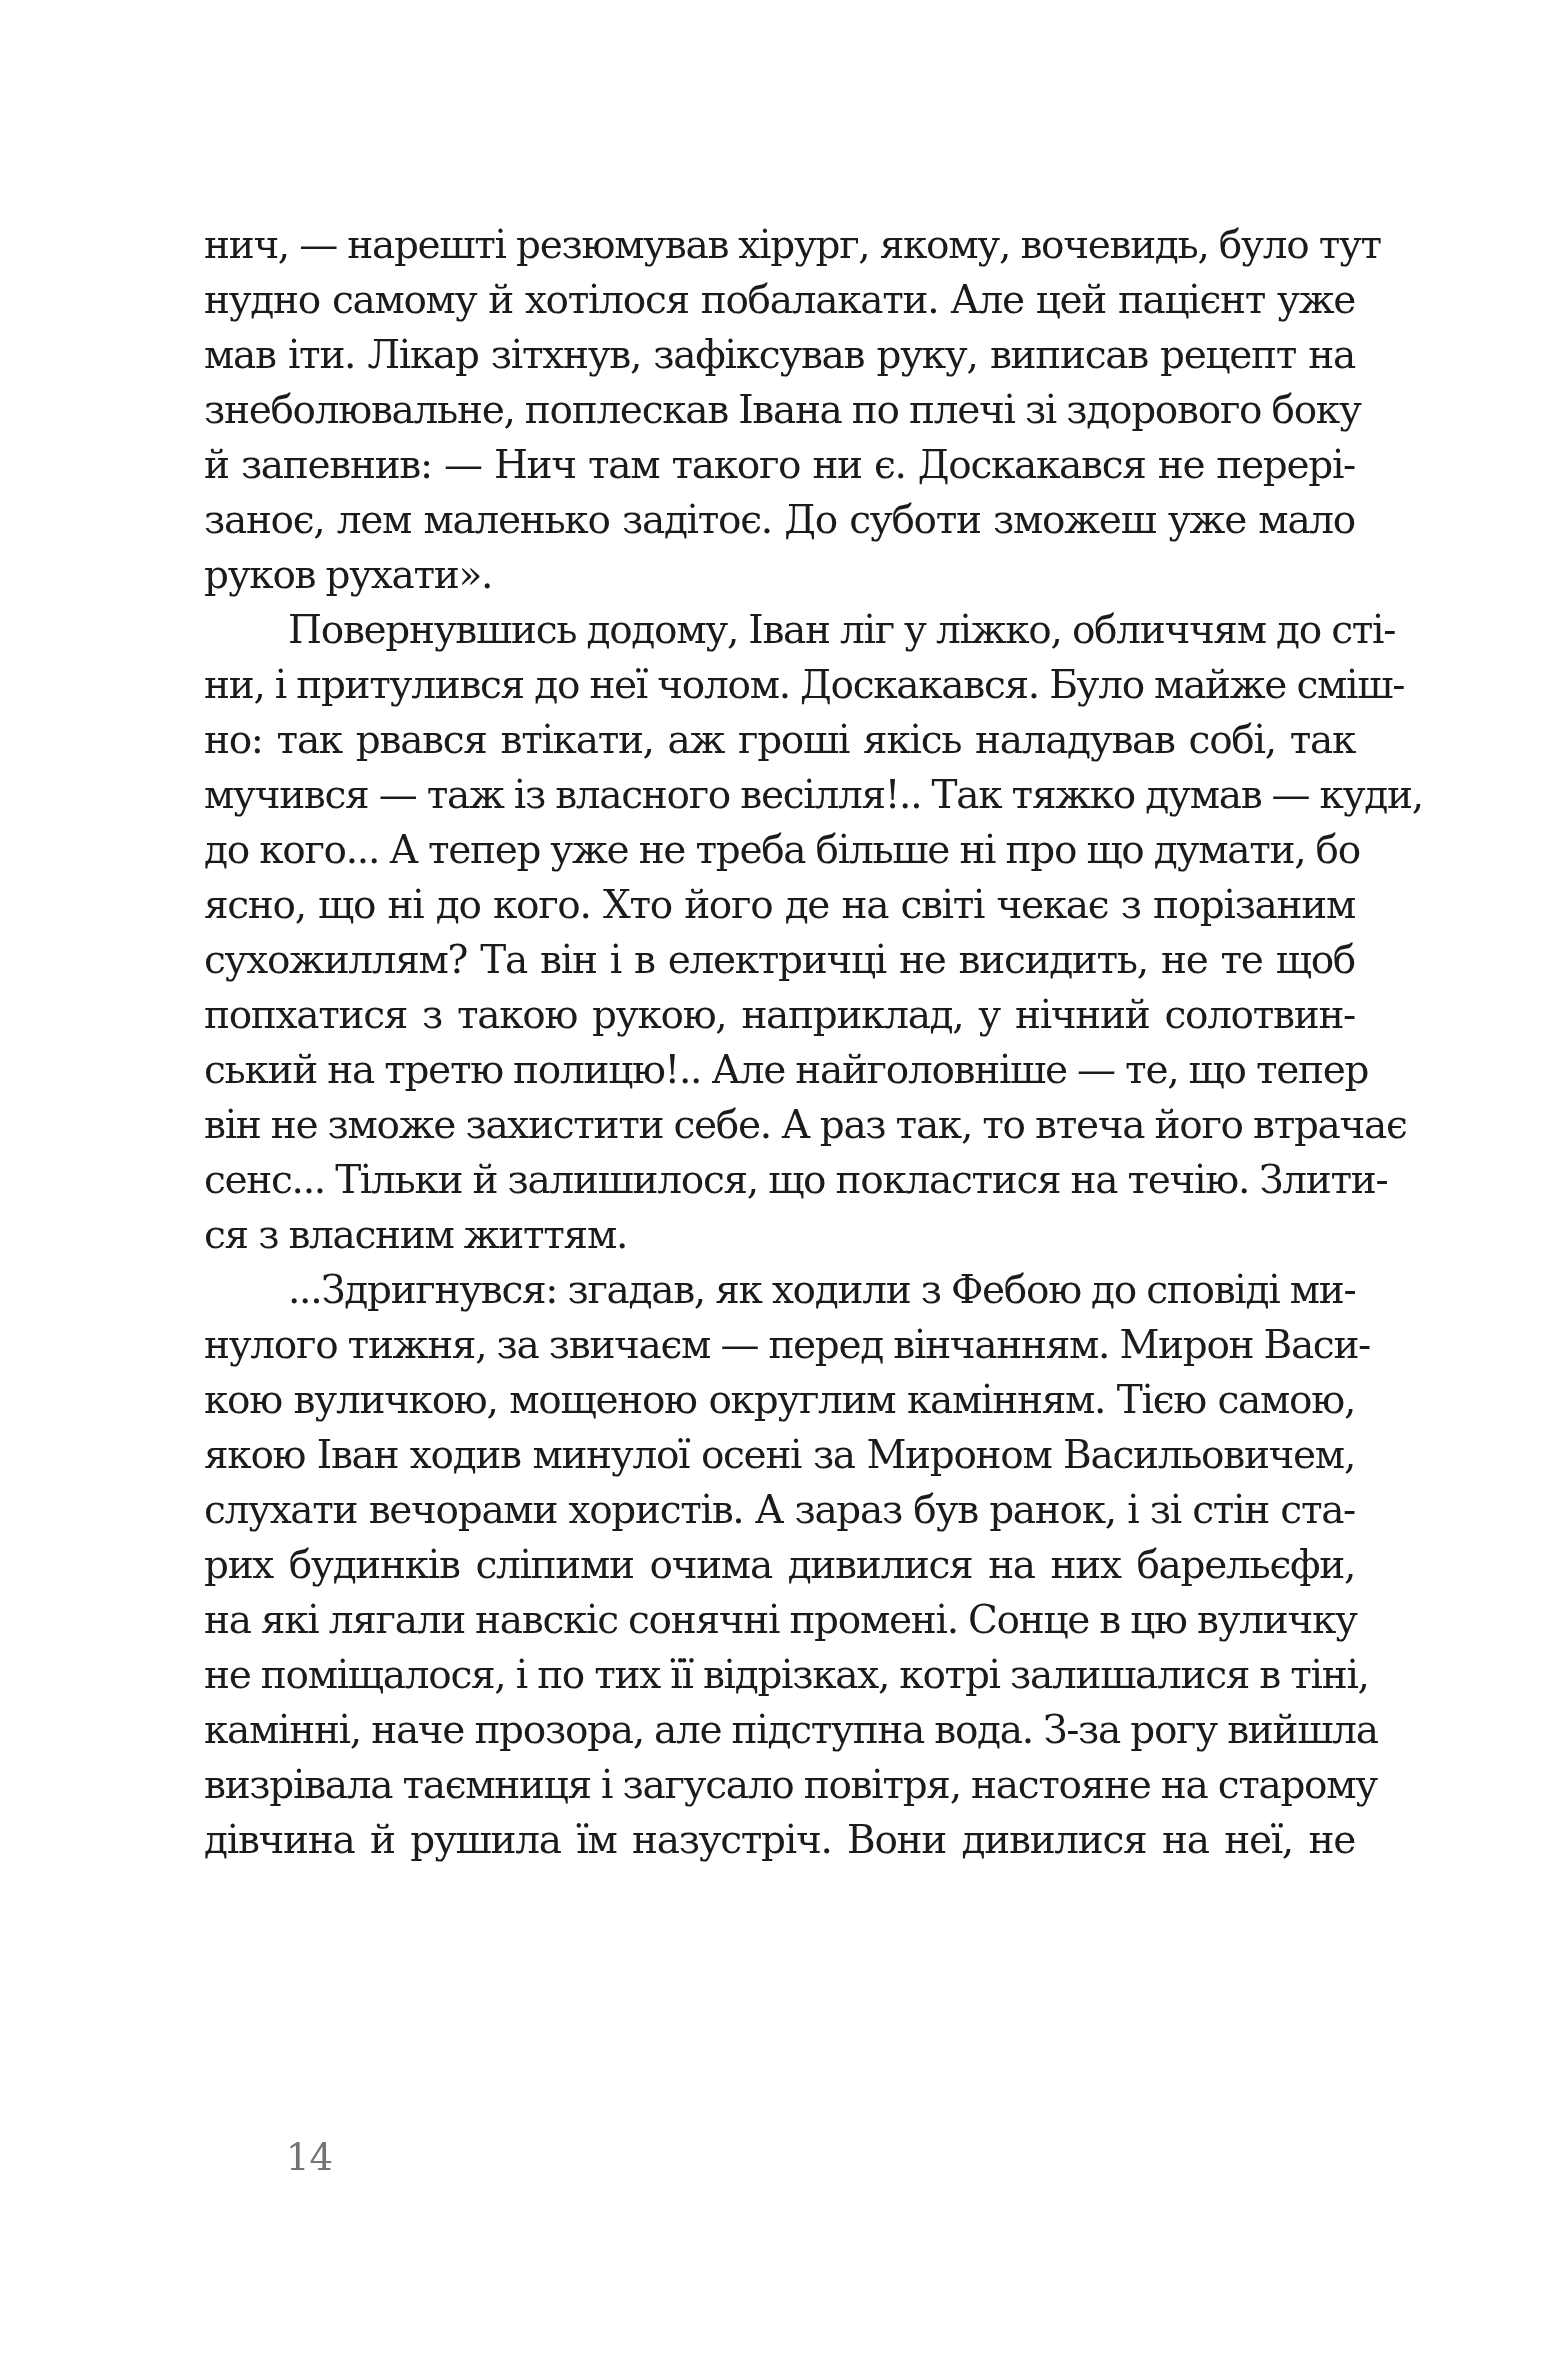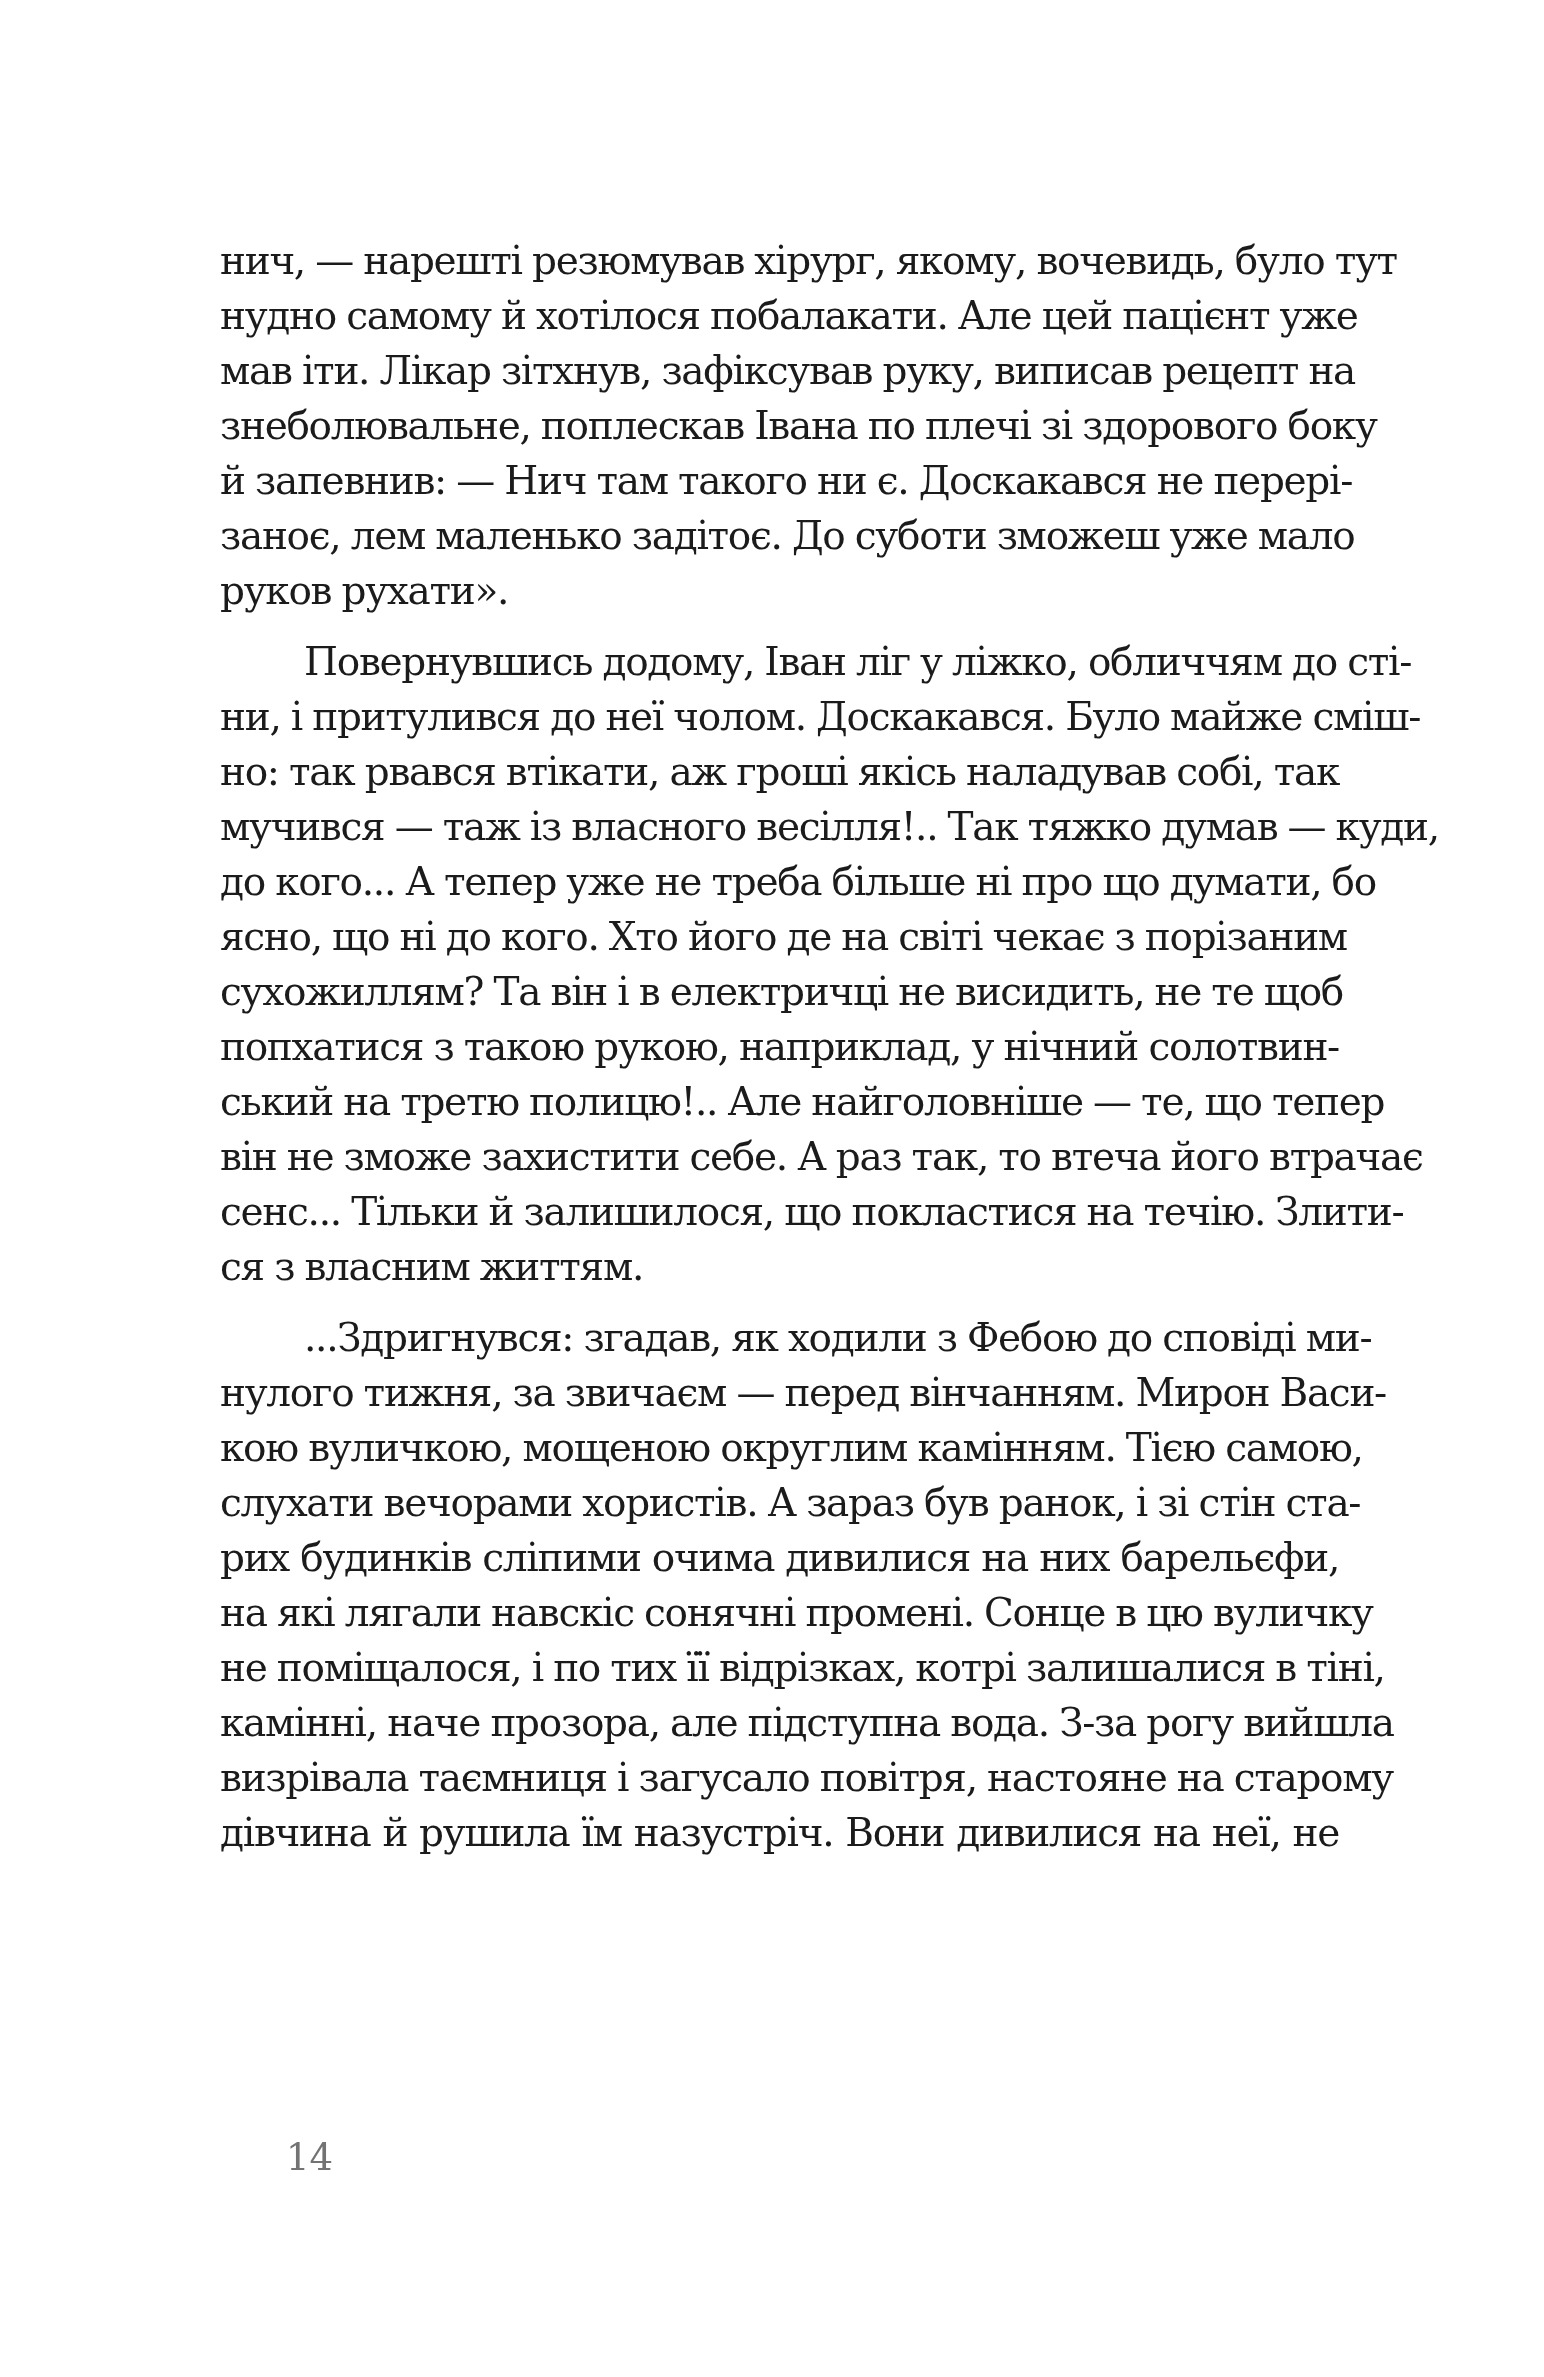--- a/index.html
+++ b/index.html
@@ -34,7 +34,7 @@
       word-spacing: -0.8px;
     }
     .paragraph {
-      margin: 16px;
+      margin: 0;
       padding: 0;
     }
     .line {

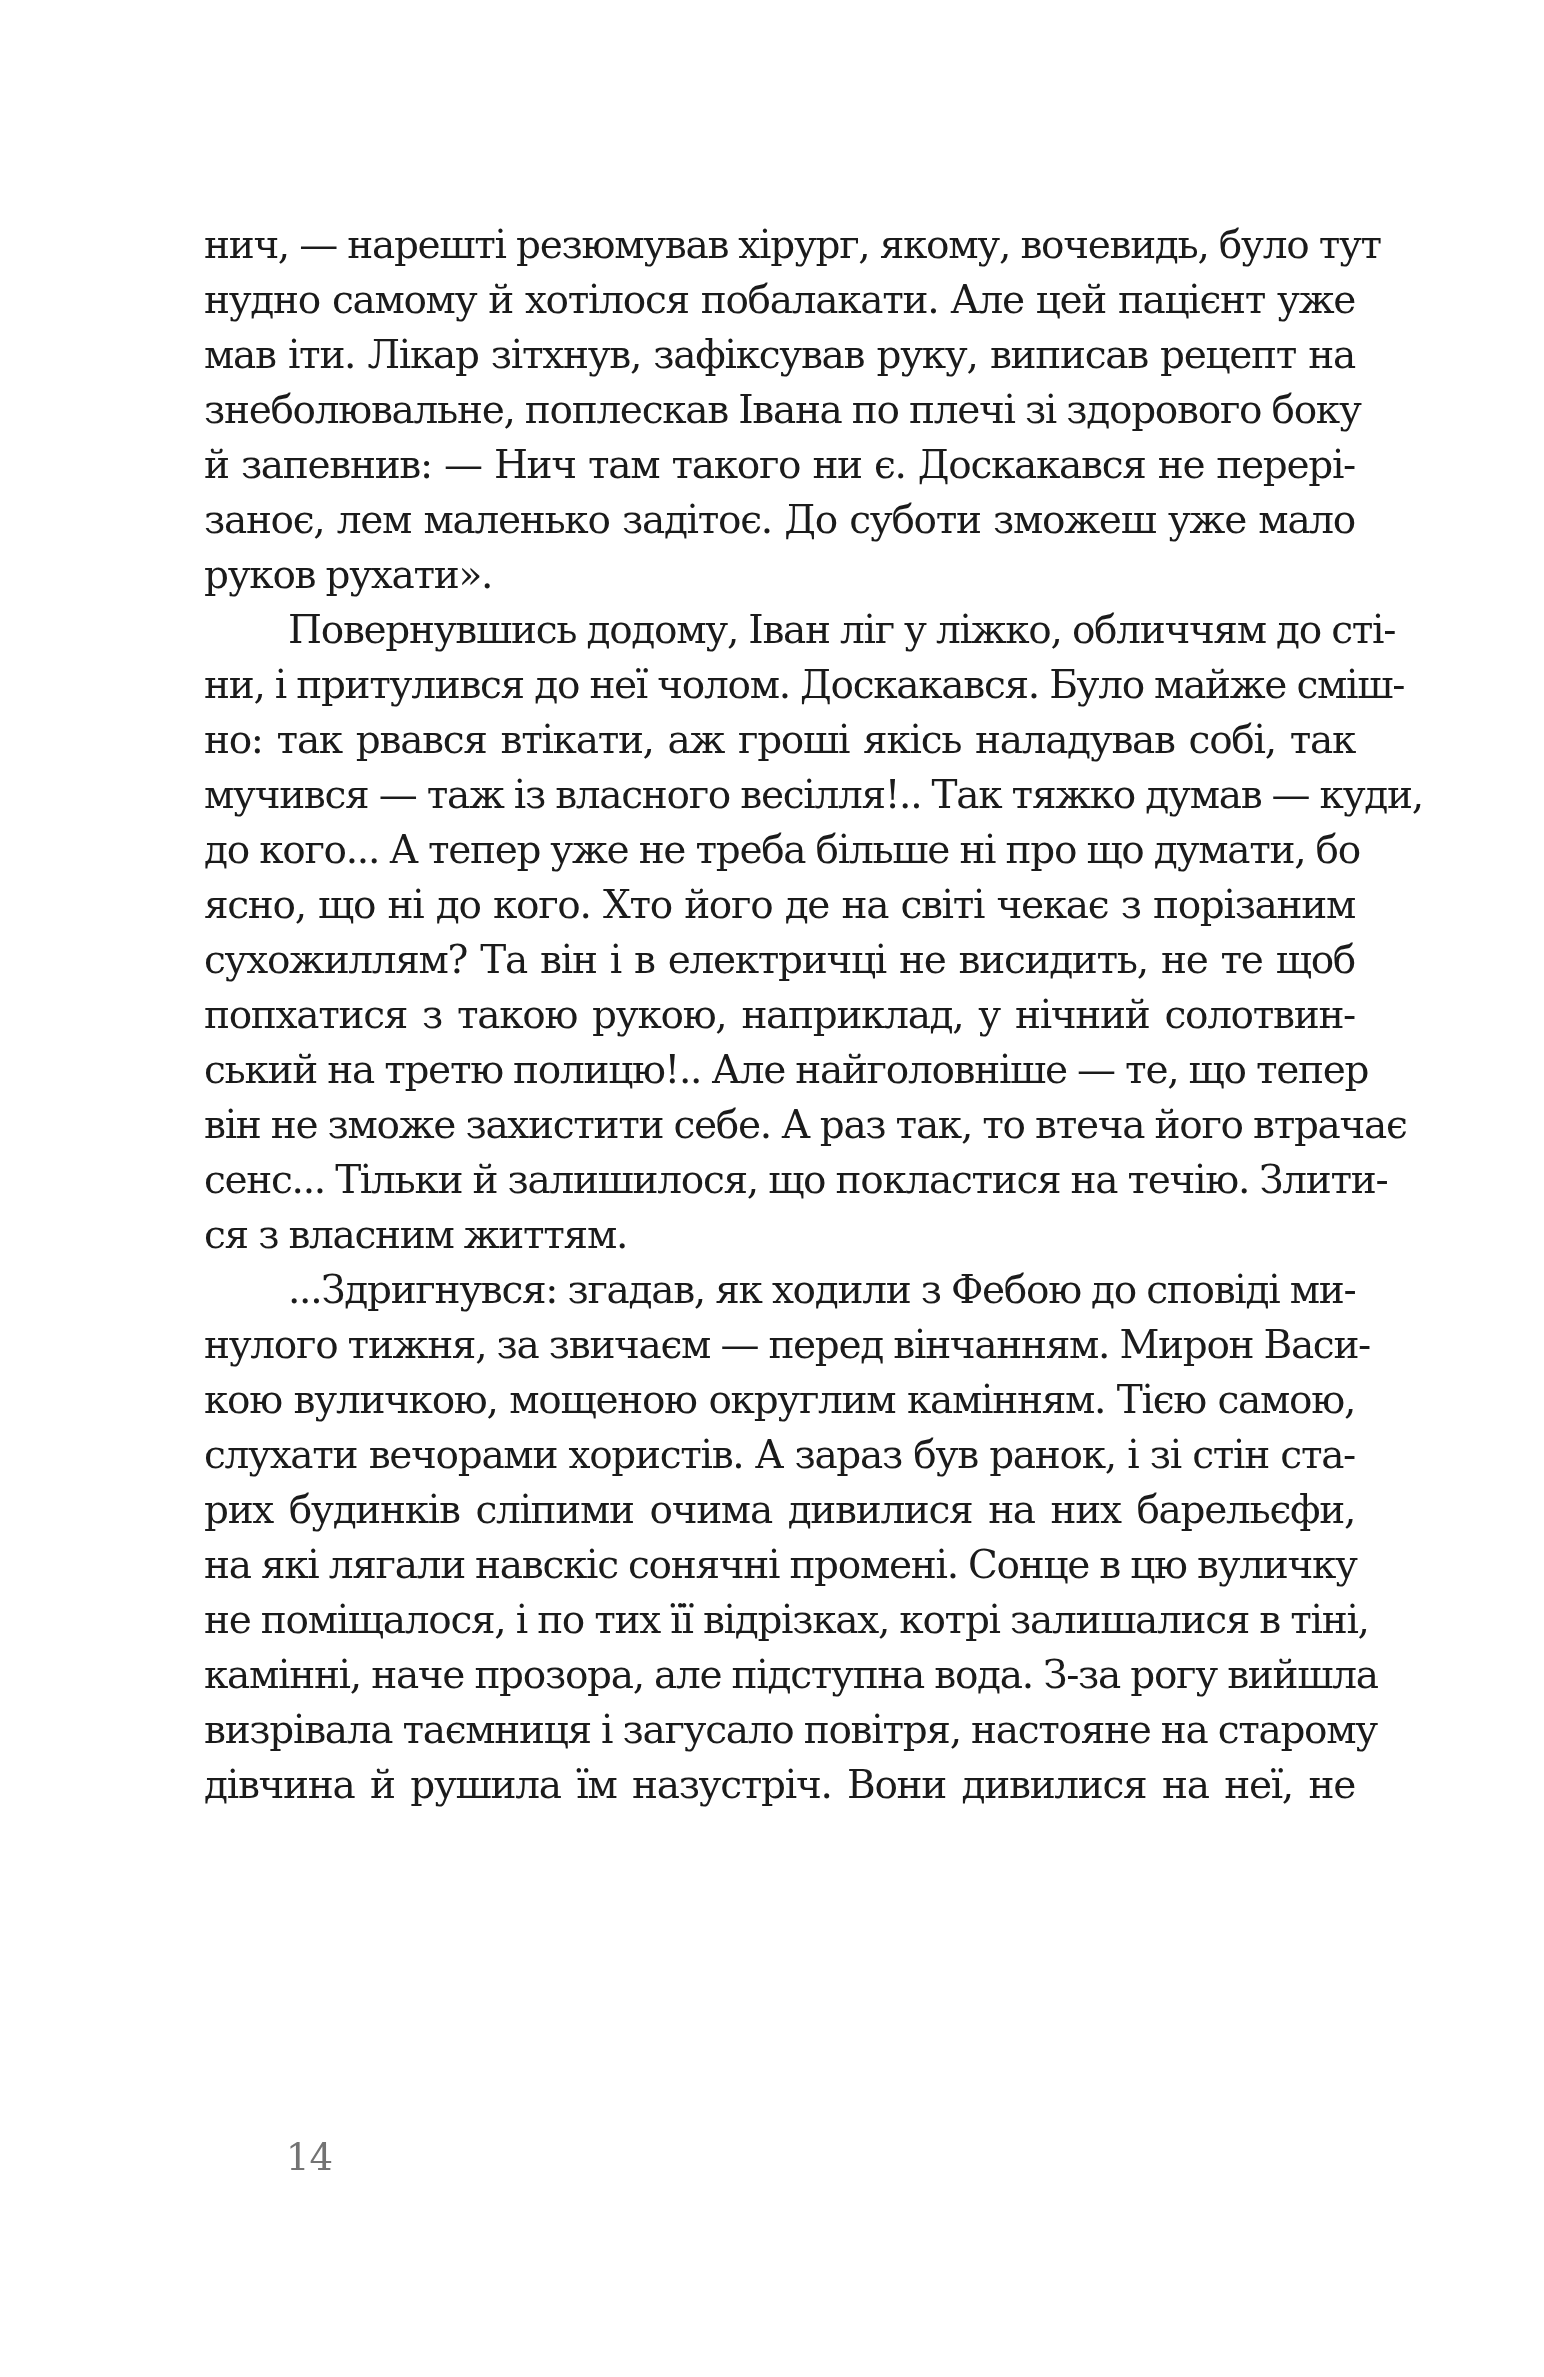--- a/index.html
+++ b/index.html
@@ -96,6 +96,7 @@
       <span class="line indent">...Здригнувся: згадав, як ходили з Фебою до сповіді ми-</span>
       <span class="line">нулого тижня, за звичаєм — перед вінчанням. Мирон Васи-</span>
       <span class="line">кою вуличкою, мощеною округлим камінням. Тією самою,</span>
+      <span class="line">якою Іван ходив минулої осені за Мироном Васильовичем,</span>
       <span class="line">слухати вечорами хористів. А зараз був ранок, і зі стін ста-</span>
       <span class="line">рих будинків сліпими очима дивилися на них барельєфи,</span>
       <span class="line">на які лягали навскіс сонячні промені. Сонце в цю вуличку</span>

